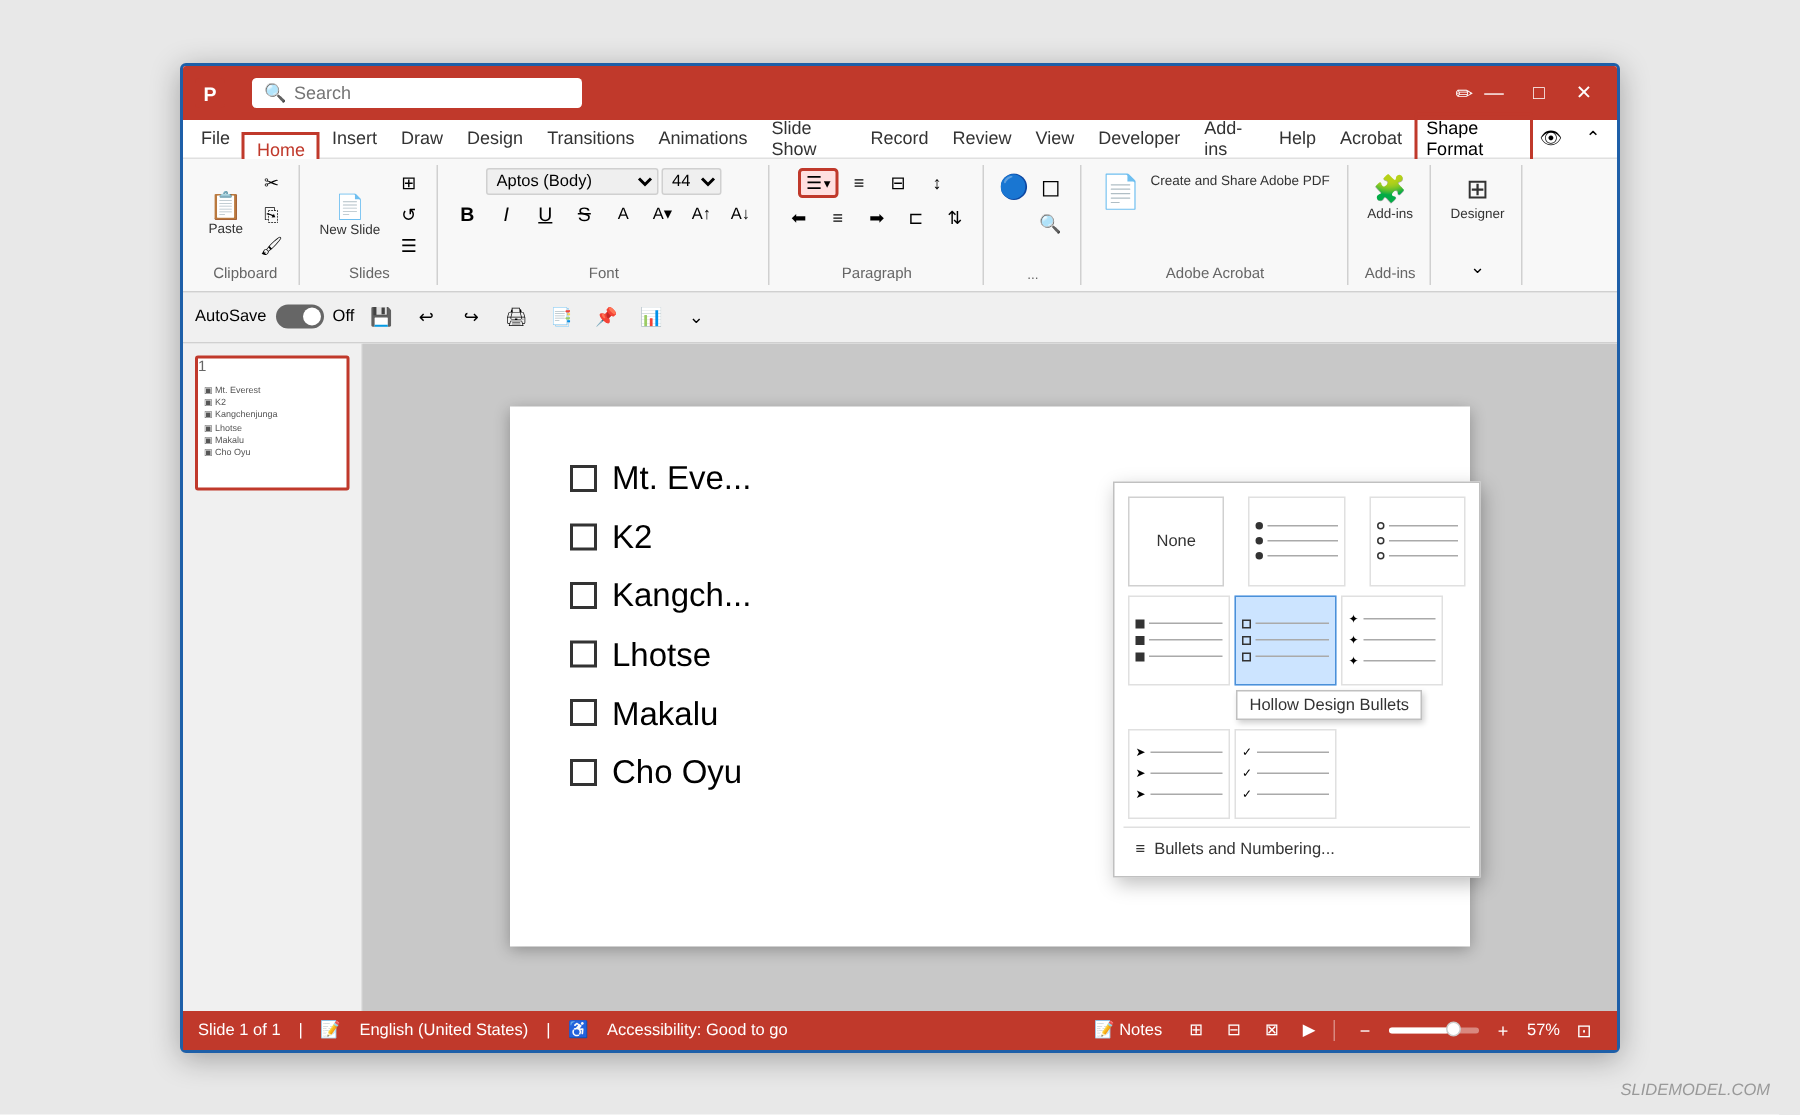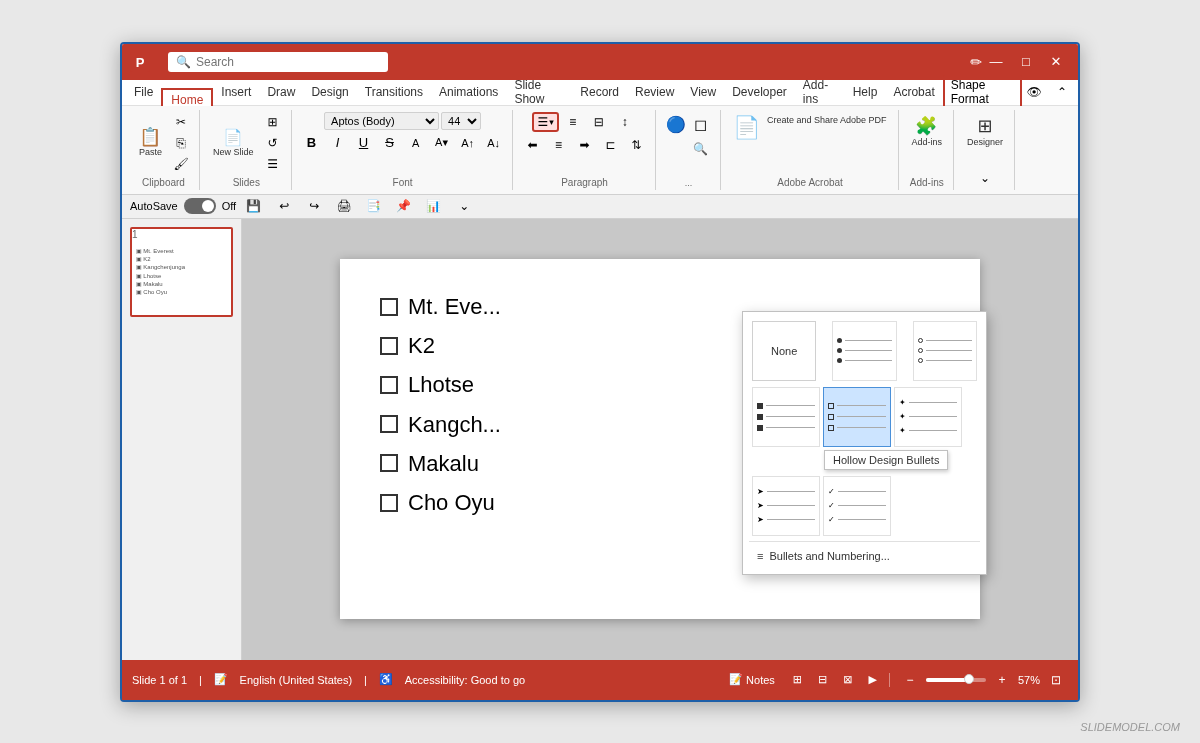--- a/index.html
+++ b/index.html
@@ -42,7 +42,7 @@
     .bullets-btn-highlighted { border: 2px solid #c0392b; background: #ffe0e0; border-radius: 3px; padding: 1px 3px; }
     
     
-    .autosave-bar { background: #f0f0f0; height: 24px; display: flex; align-items: center; padding: 0 8px; border-bottom: 1px solid #d0d0d0; gap: 6px; font-size: 11px; }
+    .autosave-bar { background: #f0f0f0; height: 34px; display: flex; align-items: center; padding: 0 8px; border-bottom: 1px solid #d0d0d0; gap: 6px; font-size: 11px; }
     .autosave-toggle { background: #666; border-radius: 10px; width: 32px; height: 16px; display: flex; align-items: center; padding: 2px; cursor: pointer; }
     .autosave-knob { width: 12px; height: 12px; background: #fff; border-radius: 50%; margin-left: auto; }
     

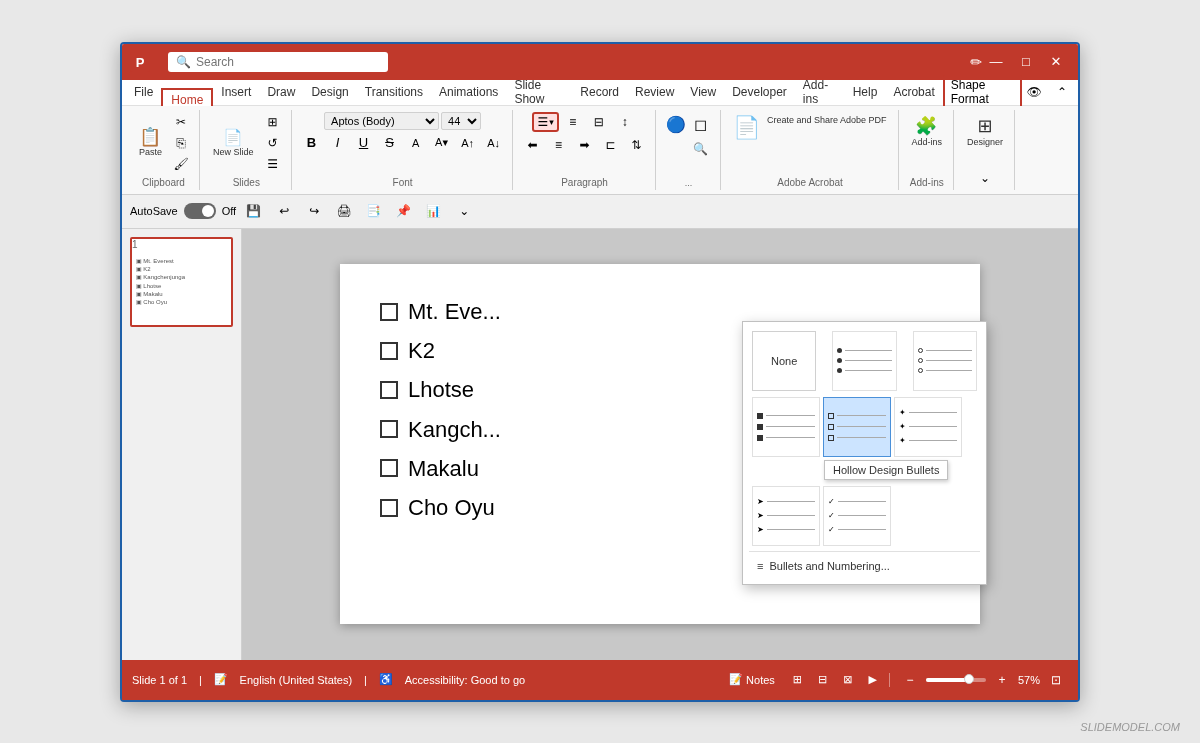--- a/index.html
+++ b/index.html
@@ -307,11 +307,11 @@
           </div>
           <div class="slide-item">
             <span class="checkbox-icon"></span>
+            <span>Kangch...</span>
+          </div>
+          <div class="slide-item">
+            <span class="checkbox-icon"></span>
             <span>Lhotse</span>
-          </div>
-          <div class="slide-item">
-            <span class="checkbox-icon"></span>
-            <span>Kangch...</span>
           </div>
           <div class="slide-item">
             <span class="checkbox-icon"></span>

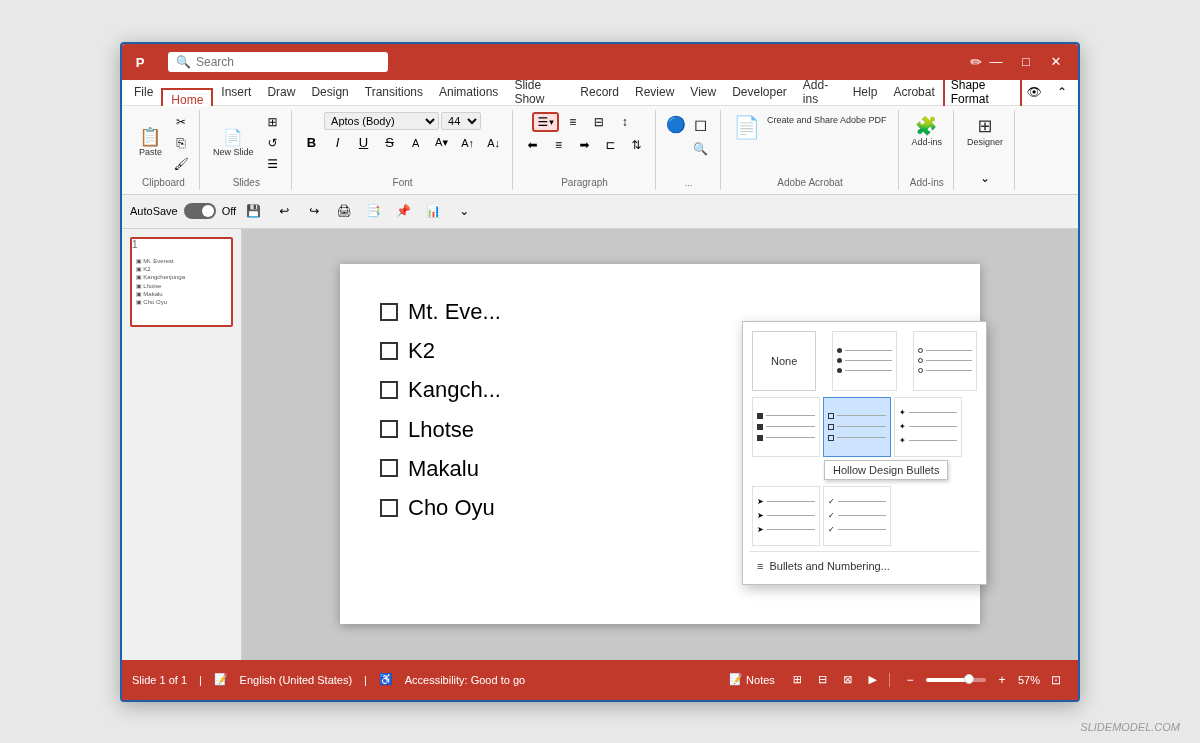--- a/index.html
+++ b/index.html
@@ -84,7 +84,7 @@
     .bullet-option.highlighted { background: #cce4ff; border: 1px solid #4a90d9; }
     
     
-    .status-bar { background: #c0392b; height: 40px; display: flex; align-items: center; padding: 0 10px; color: #fff; font-size: 11px; gap: 8px; }
+    .status-bar { background: #c0392b; height: 26px; display: flex; align-items: center; padding: 0 10px; color: #fff; font-size: 11px; gap: 8px; }
     .status-left { flex: 1; display: flex; gap: 12px; align-items: center; }
     .status-right { display: flex; align-items: center; gap: 8px; }
     .status-sep { width: 1px; height: 14px; background: rgba(255,255,255,0.4); }

